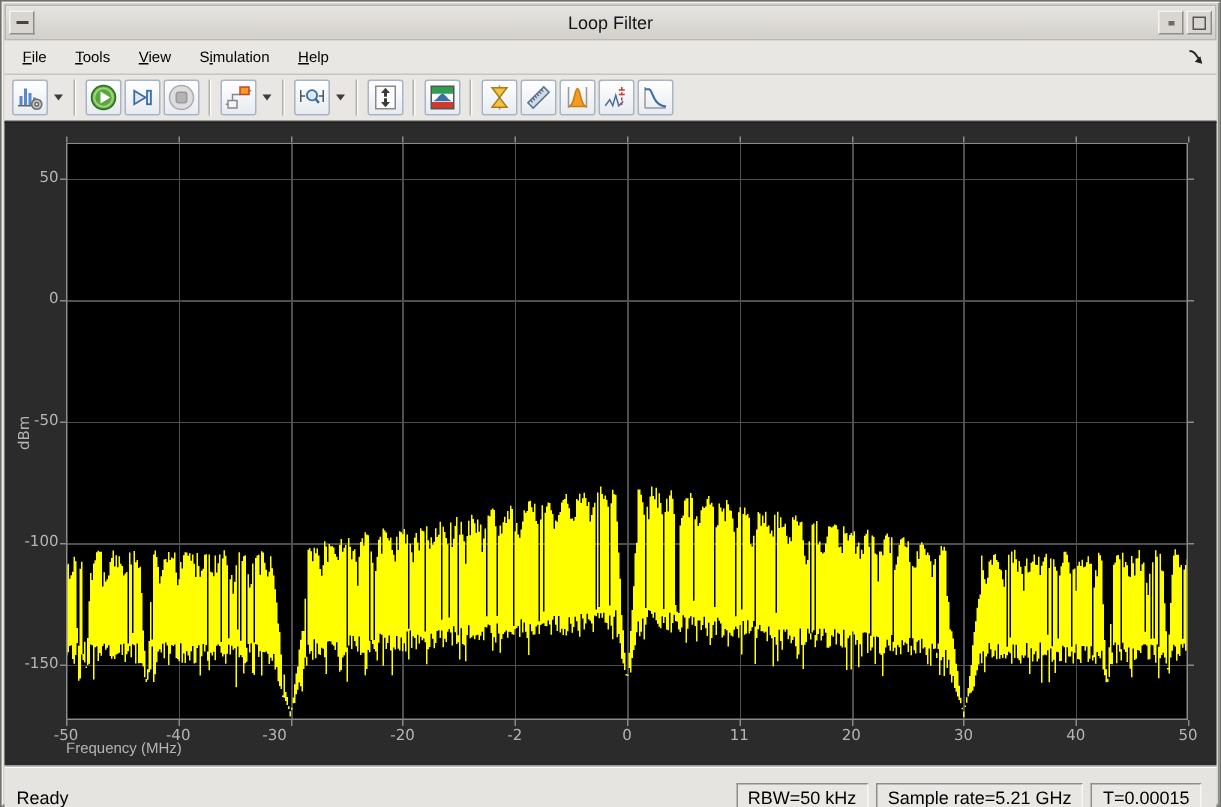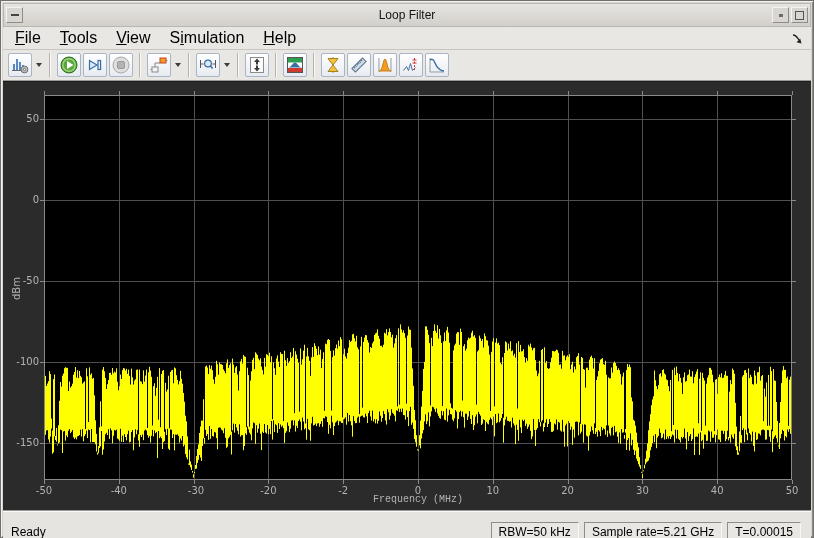--- a/index.html
+++ b/index.html
@@ -20,7 +20,7 @@
 
 .menubar{height:23px;background:#e9e7e4;display:flex;align-items:center;gap:19px;
   padding:0 12px;border-bottom:1px solid #c8c5c0;position:relative}
-.menu-item{font-size:16px;color:#000;cursor:default}
+.menu-item{font-size:10px;color:#000;cursor:default}
 .u{text-decoration:underline}
 .dock{position:absolute;right:8px;top:4px}
 

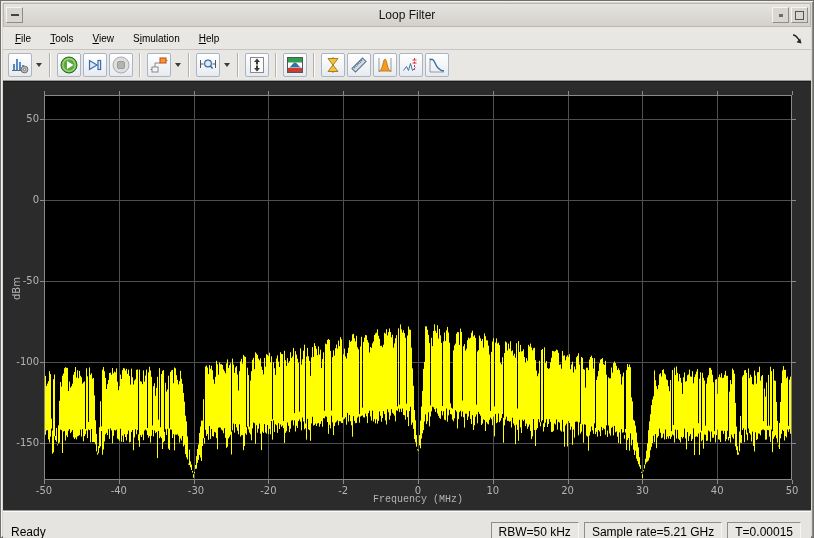--- a/index.html
+++ b/index.html
@@ -213,7 +213,7 @@
       <div class="xtick" style="color: rgb(180, 180, 180); left: 98.8px; top: 403px;">-40</div>
       <div class="tickmark" style="background: rgb(138, 138, 138); left: 116px; top: 398px; width: 1px; height: 4px;"></div>
       <div class="tickmark" style="background: rgb(138, 138, 138); left: 116px; top: 9px; width: 1px; height: 4px;"></div>
-      <div class="xtick" style="color: rgb(180, 180, 180); left: 176px; top: 403px;">-30</div>
+      <div class="xtick" style="color: rgb(180, 180, 180); left: 163px; top: 403px;">-30</div>
       <div class="tickmark" style="background: rgb(138, 138, 138); left: 191px; top: 398px; width: 1px; height: 4px;"></div>
       <div class="tickmark" style="background: rgb(138, 138, 138); left: 191px; top: 9px; width: 1px; height: 4px;"></div>
       <div class="xtick" style="color: rgb(180, 180, 180); left: 248.4px; top: 403px;">-20</div>

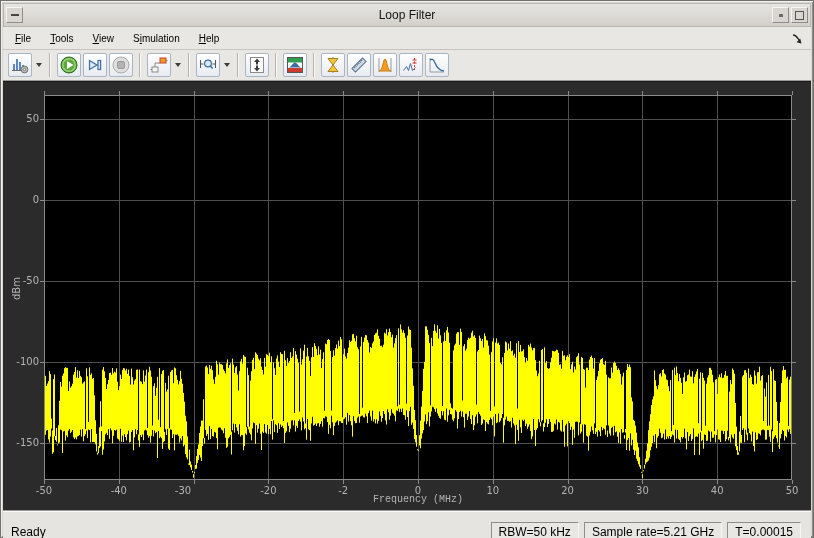--- a/index.html
+++ b/index.html
@@ -225,7 +225,7 @@
       <div class="xtick" style="color: rgb(180, 180, 180); left: 398px; top: 403px;">0</div>
       <div class="tickmark" style="background: rgb(138, 138, 138); left: 415px; top: 398px; width: 1px; height: 4px;"></div>
       <div class="tickmark" style="background: rgb(138, 138, 138); left: 415px; top: 9px; width: 1px; height: 4px;"></div>
-      <div class="xtick" style="color: rgb(180, 180, 180); left: 472.8px; top: 403px;">10</div>
+      <div class="xtick" style="color: rgb(180, 180, 180); left: 472.8px; top: 403px;">11</div>
       <div class="tickmark" style="background: rgb(138, 138, 138); left: 490px; top: 398px; width: 1px; height: 4px;"></div>
       <div class="tickmark" style="background: rgb(138, 138, 138); left: 490px; top: 9px; width: 1px; height: 4px;"></div>
       <div class="xtick" style="color: rgb(180, 180, 180); left: 547.6px; top: 403px;">20</div>

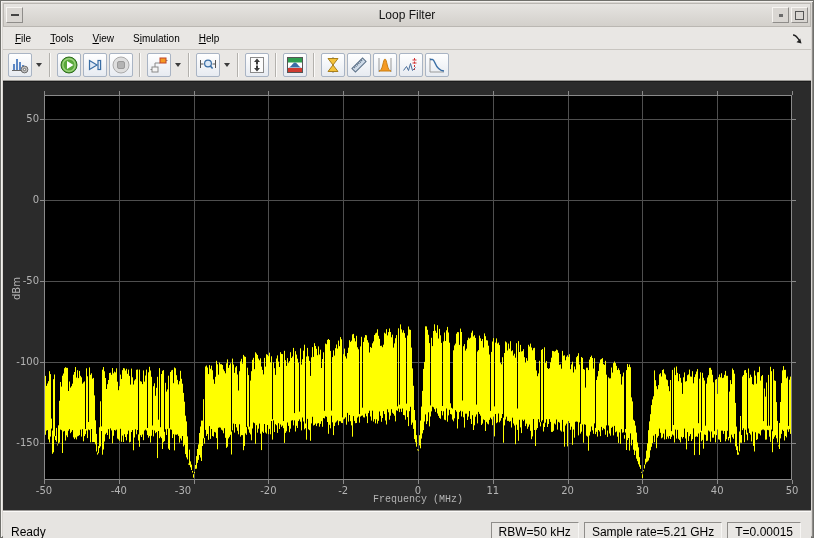--- a/index.html
+++ b/index.html
@@ -40,8 +40,8 @@
 .xtick{width:34px;text-align:center}
 .ytick{width:36px;text-align:right}
 .tickmark{position:absolute;background:#9a9a9a}
-.xlabel{position:absolute;left:41px;width:748px;top:412px;text-align:center;font-size:10px;
-  font-family:Liberation Mono, monospace;color:#b4b4b4}
+.xlabel{position:absolute;left:41px;width:748px;top:412px;font-size:10px;
+  font-family:Liberation Sans, sans-serif;color:#b4b4b4}
 .ylabel{position:absolute;left:8px;top:218px;transform:rotate(-90deg);transform-origin:0 0;
   font-size:10px;font-family:"DejaVu Sans",sans-serif;color:#b4b4b4}
 

